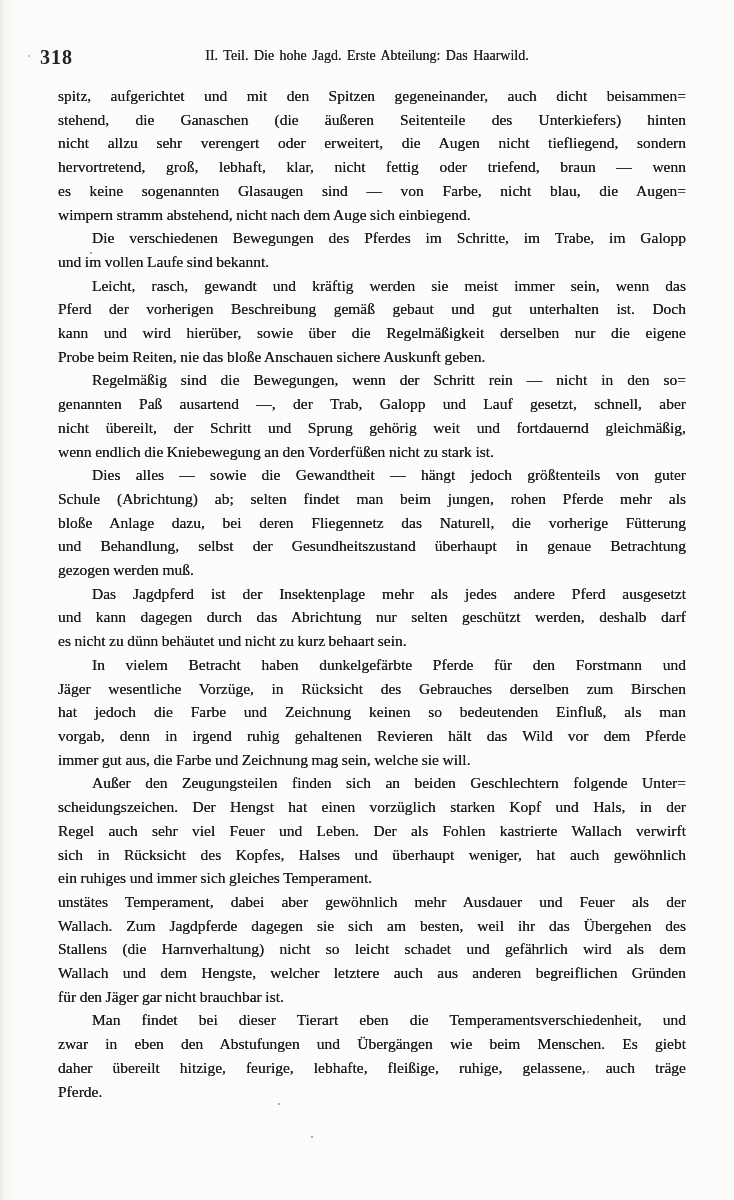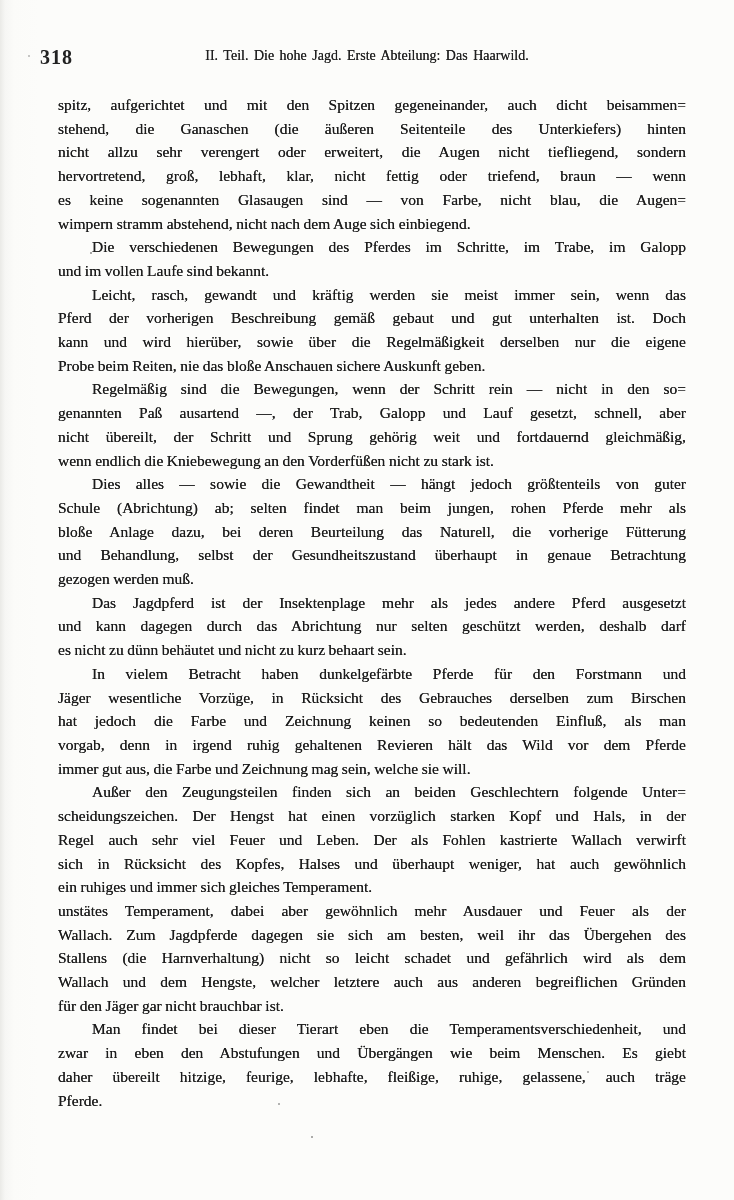--- a/index.html
+++ b/index.html
@@ -53,7 +53,7 @@
   .body-text {
     position: absolute;
     left: 58px;
-    top: 93px;
+    top: 84px;
     width: 628px;
     font-size: 15.5px;
     line-height: 23.7px;

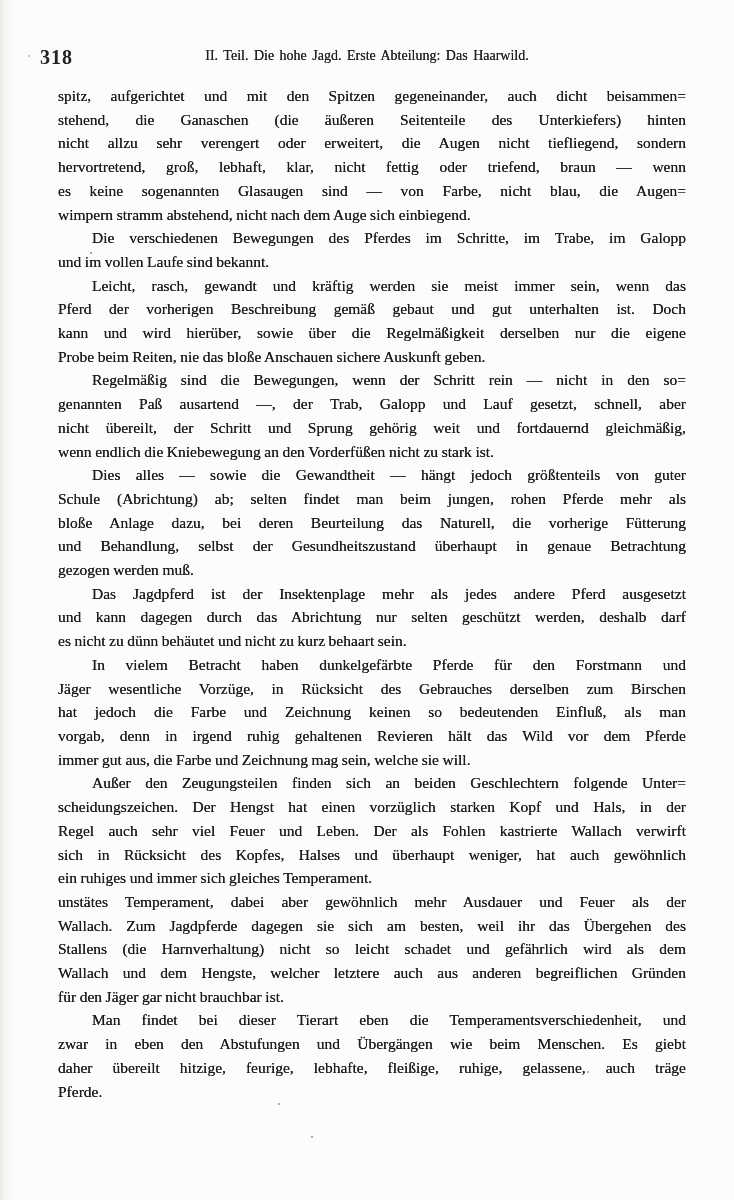--- a/index.html
+++ b/index.html
@@ -97,7 +97,7 @@
       <div class="line">wenn endlich die Kniebewegung an den Vorderfüßen nicht zu stark ist.</div>
       <div class="line j ind">Dies alles — sowie die Gewandtheit — hängt jedoch größtenteils von guter</div>
       <div class="line j">Schule (Abrichtung) ab; selten findet man beim jungen, rohen Pferde mehr als</div>
-      <div class="line j">bloße Anlage dazu, bei deren Beurteilung das Naturell, die vorherige Fütterung</div>
+      <div class="line j">bloße Anlage dazu, bei deren Fliegennetz das Naturell, die vorherige Fütterung</div>
       <div class="line j">und Behandlung, selbst der Gesundheitszustand überhaupt in genaue Betrachtung</div>
       <div class="line">gezogen werden muß.</div>
       <div class="line j ind">Das Jagdpferd ist der Insektenplage mehr als jedes andere Pferd ausgesetzt</div>

